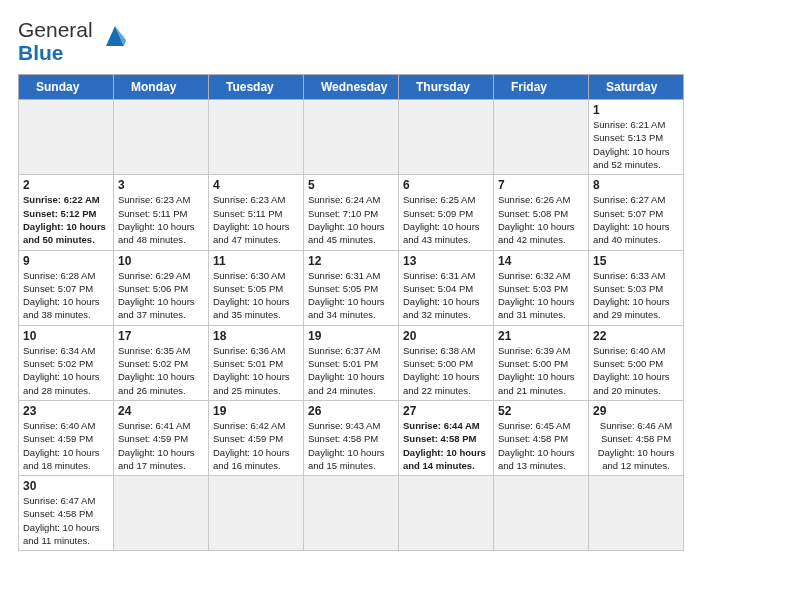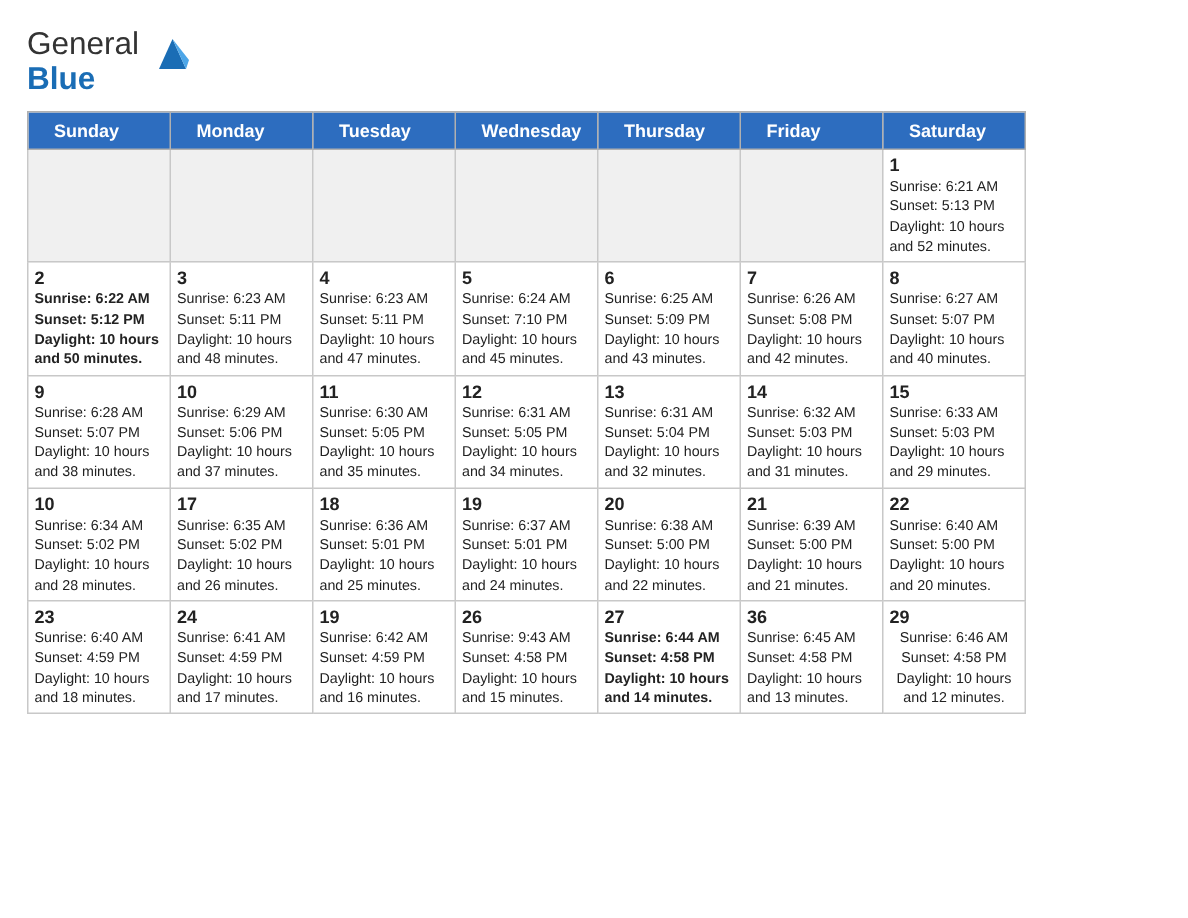--- a/index.html
+++ b/index.html
@@ -323,7 +323,7 @@
 and 14 minutes.</div>
           </td>
           <td>
-            <span class="day-number">36</span>
+            <span class="day-number">52</span>
             <div class="day-info" style="white-space: pre-line;">Sunrise: 6:45 AM
 Sunset: 4:58 PM
 Daylight: 10 hours

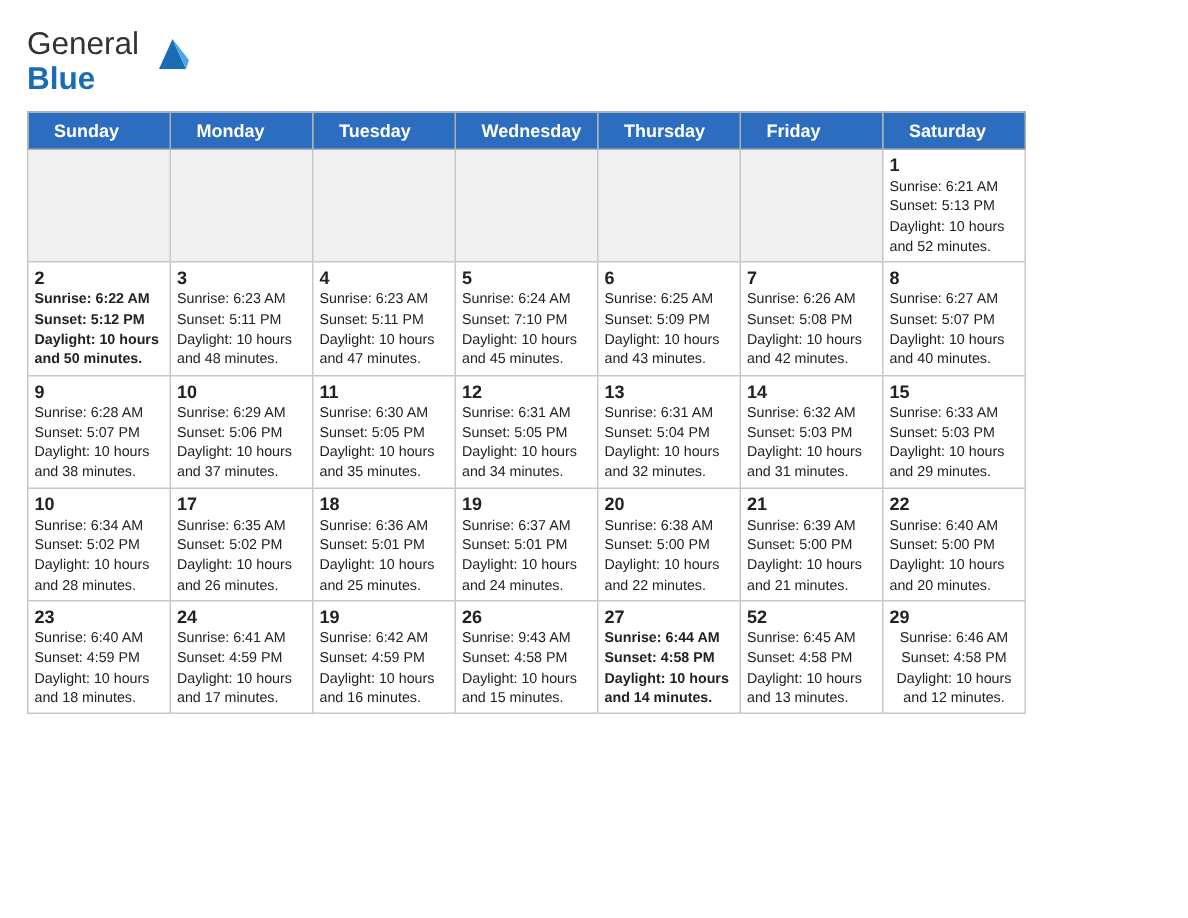--- a/index.html
+++ b/index.html
@@ -337,6 +337,21 @@
 and 12 minutes.</div>
           </td>
         </tr>
+        <tr class="last-row">
+          <td>
+            <span class="day-number">30</span>
+            <div class="day-info" style="white-space: pre-line;">Sunrise: 6:47 AM
+Sunset: 4:58 PM
+Daylight: 10 hours
+and 11 minutes.</div>
+          </td>
+          <td class="empty"></td>
+          <td class="empty"></td>
+          <td class="empty"></td>
+          <td class="empty"></td>
+          <td class="empty"></td>
+          <td class="empty"></td>
+        </tr>
       </tbody>
   </table>
 </div>

